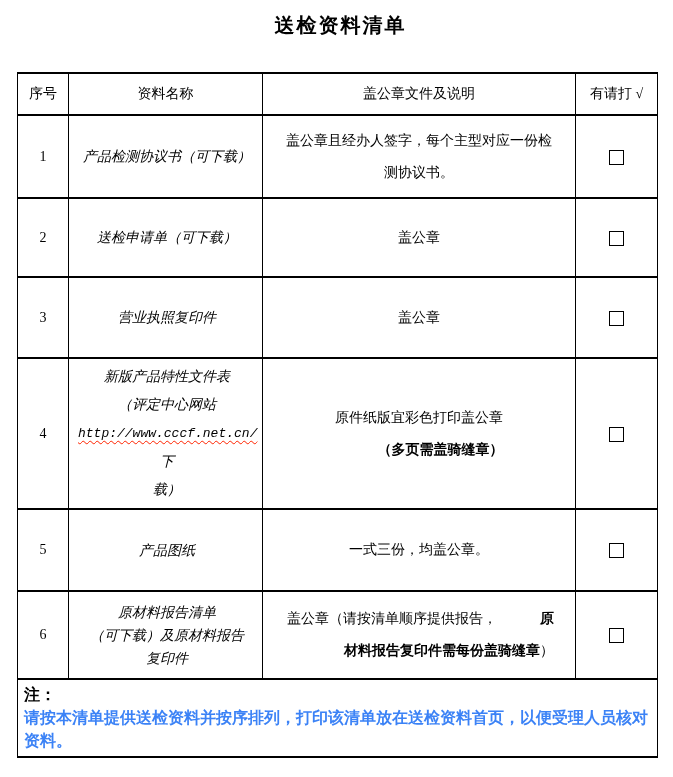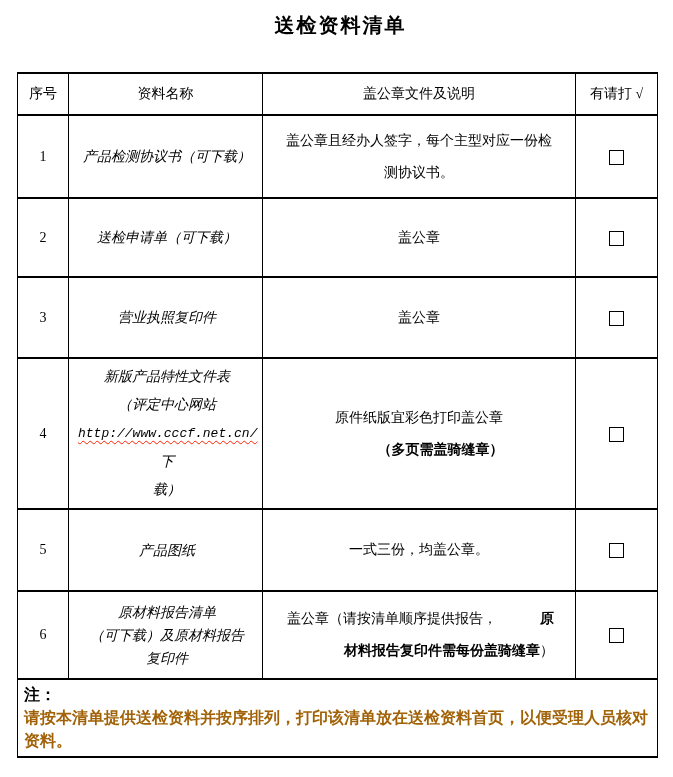--- a/index.html
+++ b/index.html
@@ -90,7 +90,7 @@
     font-weight:bold;
     font-size:16px;
     line-height:23px;
-    color:#a16207;
+    color:#3b82f6;
   }
 </style>
 </head>

